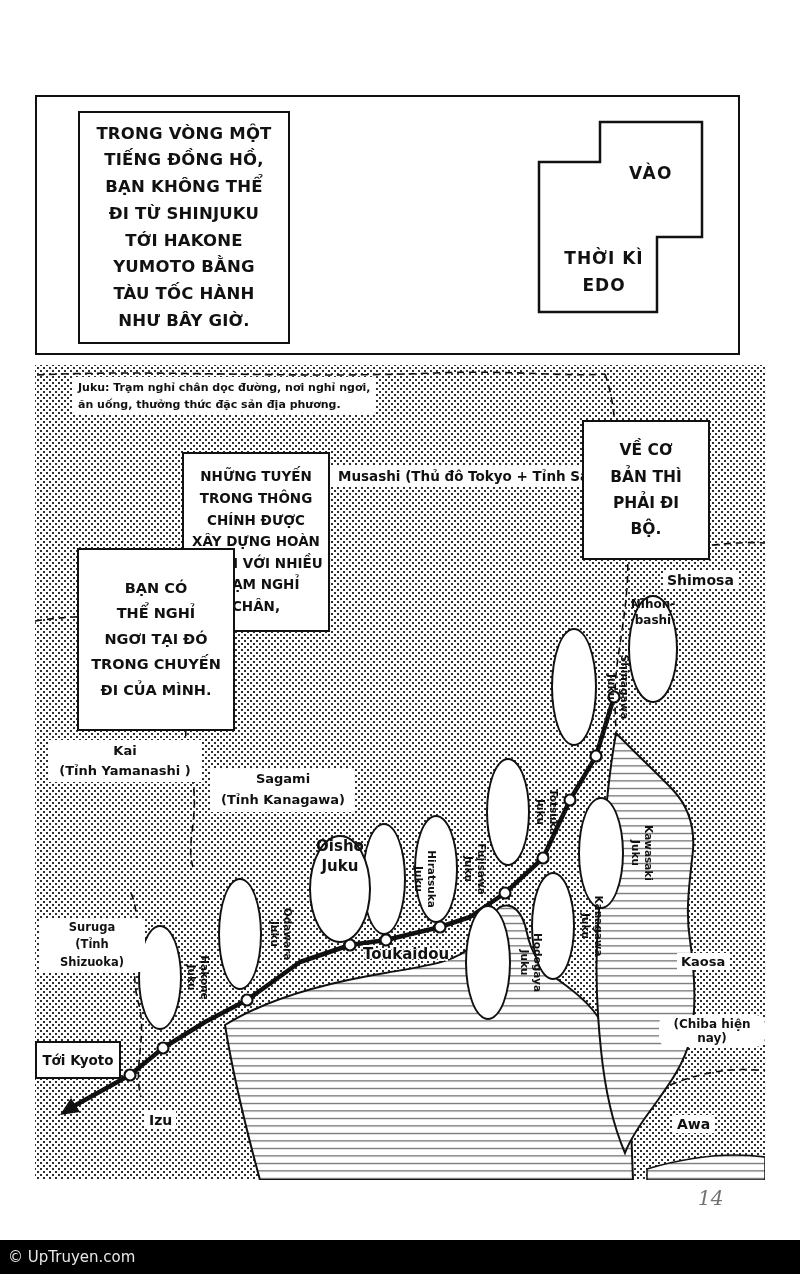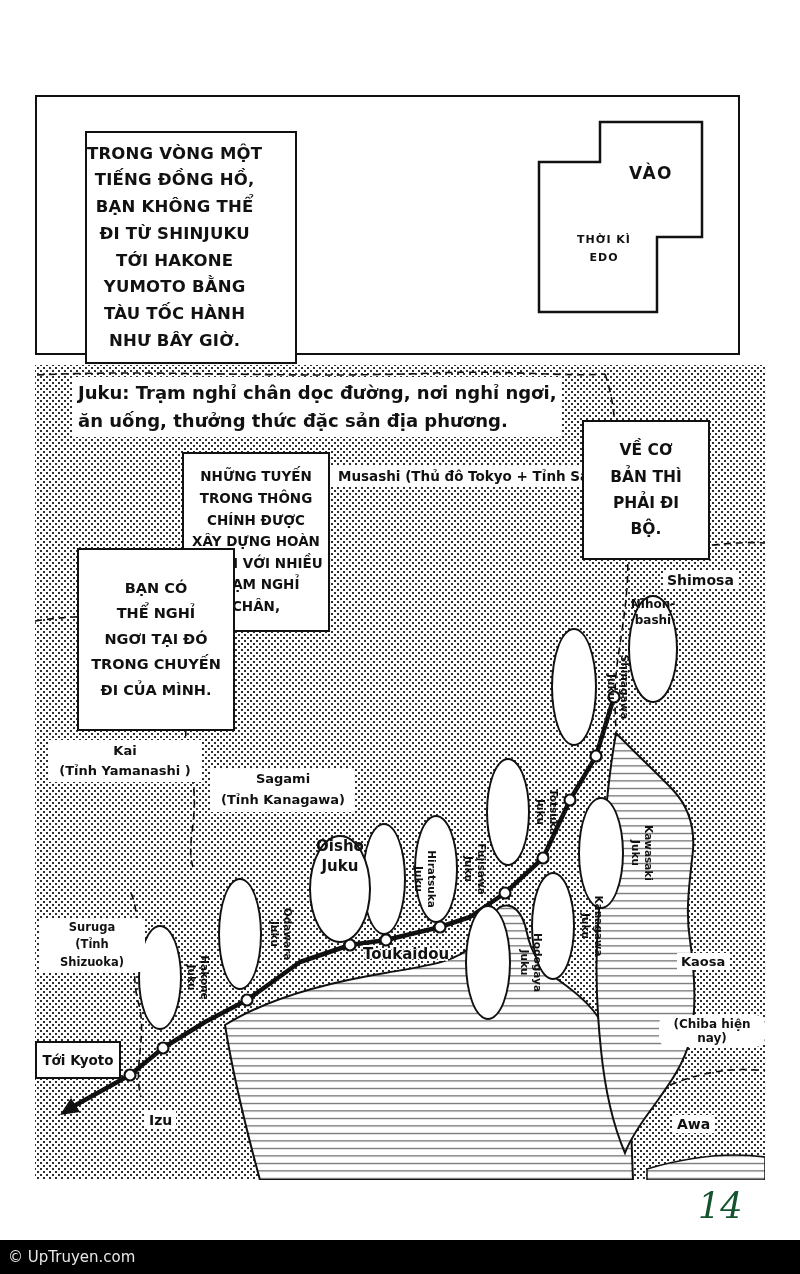--- a/index.html
+++ b/index.html
@@ -11,9 +11,9 @@
   
   .panel-top { position:absolute; left:35px; top:95px; width:705px; height:260px;
                border:2px solid #111; background:#fff; }
-  .caption-box { position:absolute; left:48px; top:14px; width:212px; height:233px;
+  .caption-box { position:absolute; left:41px; top:14px; width:212px; height:233px;
                  border:2px solid #111; background:#fff;
-                 display:flex; align-items:center; justify-content:flex-start; text-align:center;margin-top:20px; }
+                 display:flex; align-items:center; justify-content:center; text-align:center; }
   .caption-text { white-space:pre-line; font-weight:bold; font-size:16.5px; line-height:1.62; letter-spacing:.2px; }
   .title-svg { position:absolute; left:0; top:0; }
   .title-word { position:absolute; left:563px; top:66px; width:102px; text-align:center;

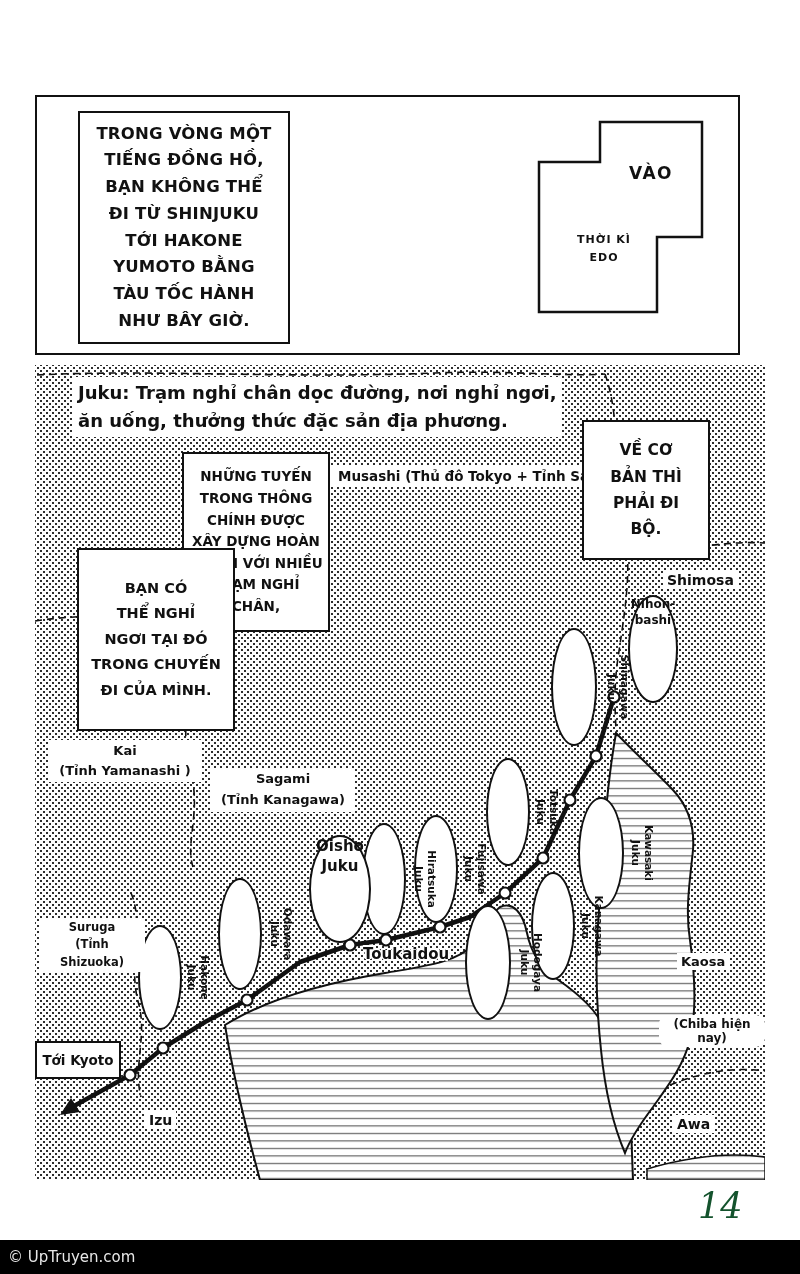--- a/index.html
+++ b/index.html
@@ -18,8 +18,8 @@
   .title-svg { position:absolute; left:0; top:0; }
   .title-word { position:absolute; left:563px; top:66px; width:102px; text-align:center;
                 font-weight:bold; font-size:17px; letter-spacing:1.5px; }
-  .title-rest { position:absolute; left:502px; top:134px; width:118px; text-align:center;
-                font-weight:bold; font-size:11px; line-height:1.6; white-space:pre-line; letter-spacing:1px;padding-left:12px; }
+  .title-rest { position:absolute; left:502px; top:148px; width:118px; text-align:center;
+                font-weight:bold; font-size:17px; line-height:1.6; white-space:pre-line; letter-spacing:1px;padding-left:12px; }
 
   
   .map { position:absolute; left:35px; top:365px; width:730px; height:815px;

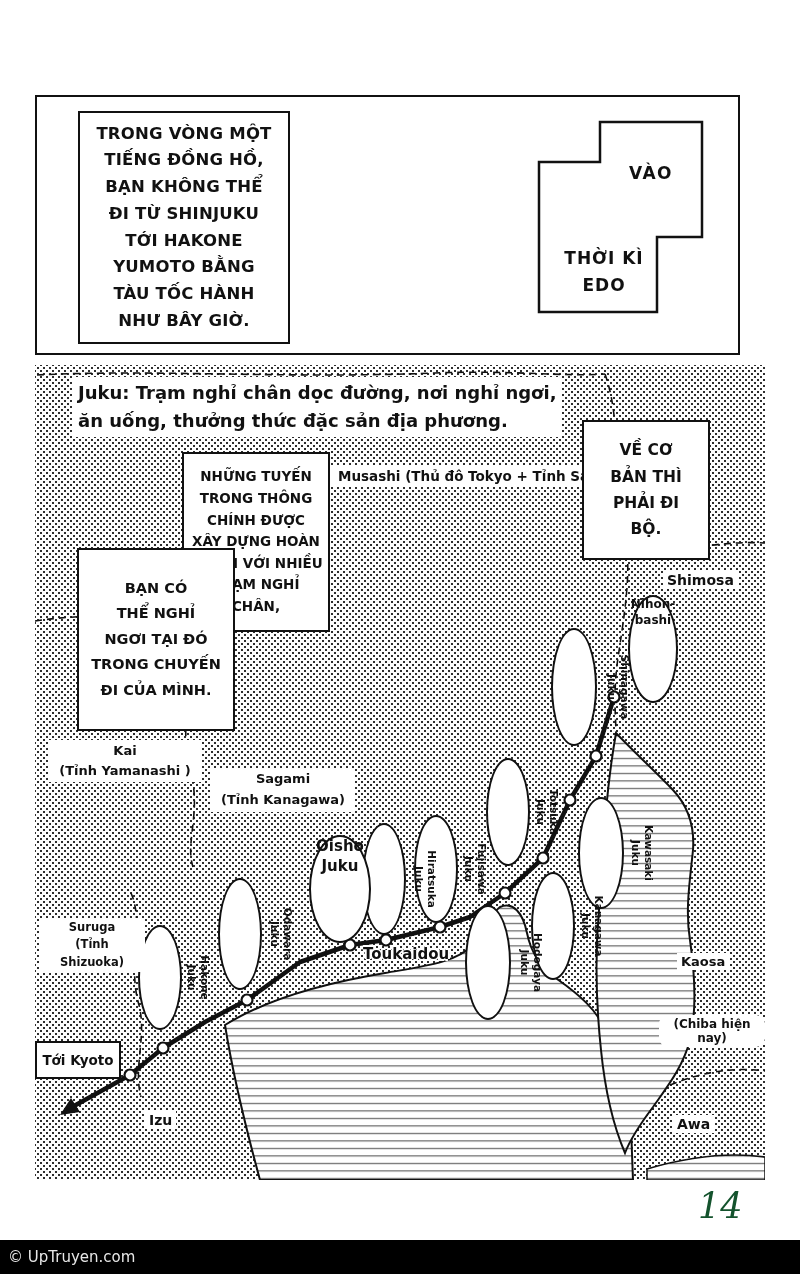--- a/index.html
+++ b/index.html
@@ -38,7 +38,7 @@
   #bubble-walk      { left:547px; top:55px;  width:128px; height:140px; font-size:15.5px; line-height:1.7; }
 
   .note { position:absolute; left:38px; top:12px; z-index:3; background:#fff; padding:2px 5px;
-          font-size:18px; font-weight:bold; line-height:1.55; white-space:pre-line; }
+          font-size:11px; font-weight:bold; line-height:1.55; white-space:pre-line; }
   .musashi { position:absolute; left:296px; top:101px; z-index:3; background:#fff; padding:2px 7px;
              font-size:13.5px; font-weight:bold; }
 

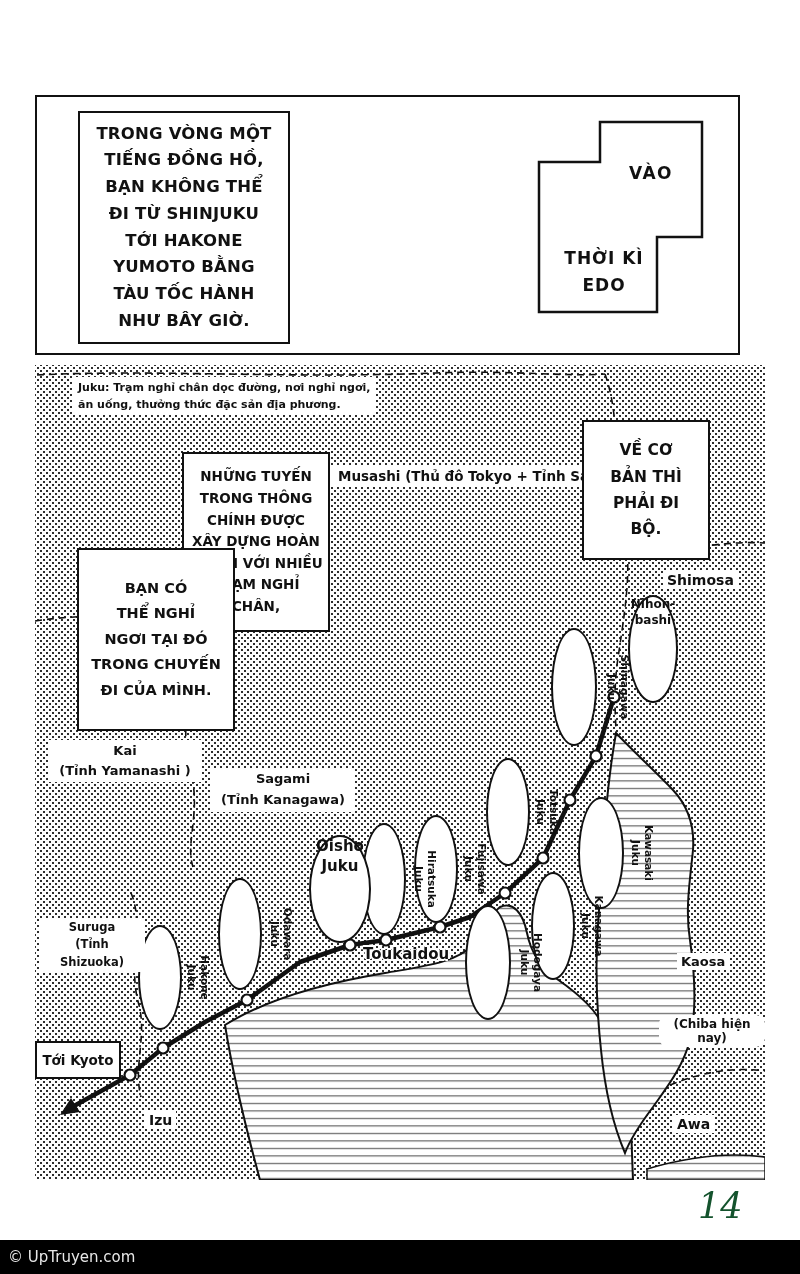--- a/index.html
+++ b/index.html
@@ -80,7 +80,7 @@
 
   
   .page-number { position:absolute; left:698px; top:1186px; font-family:"DejaVu Serif",serif;
-                 font-style:italic; font-size:35px; color:#14532d; }
+                 font-style:italic; font-size:20px; color:#737373; }
   .watermark-bar { position:absolute; left:0; top:1240px; width:800px; height:34px; background:#000;
                    display:flex; align-items:center; }
   .watermark-bar span { color:#e8e8e8; font-size:15px; padding-left:8px; }

